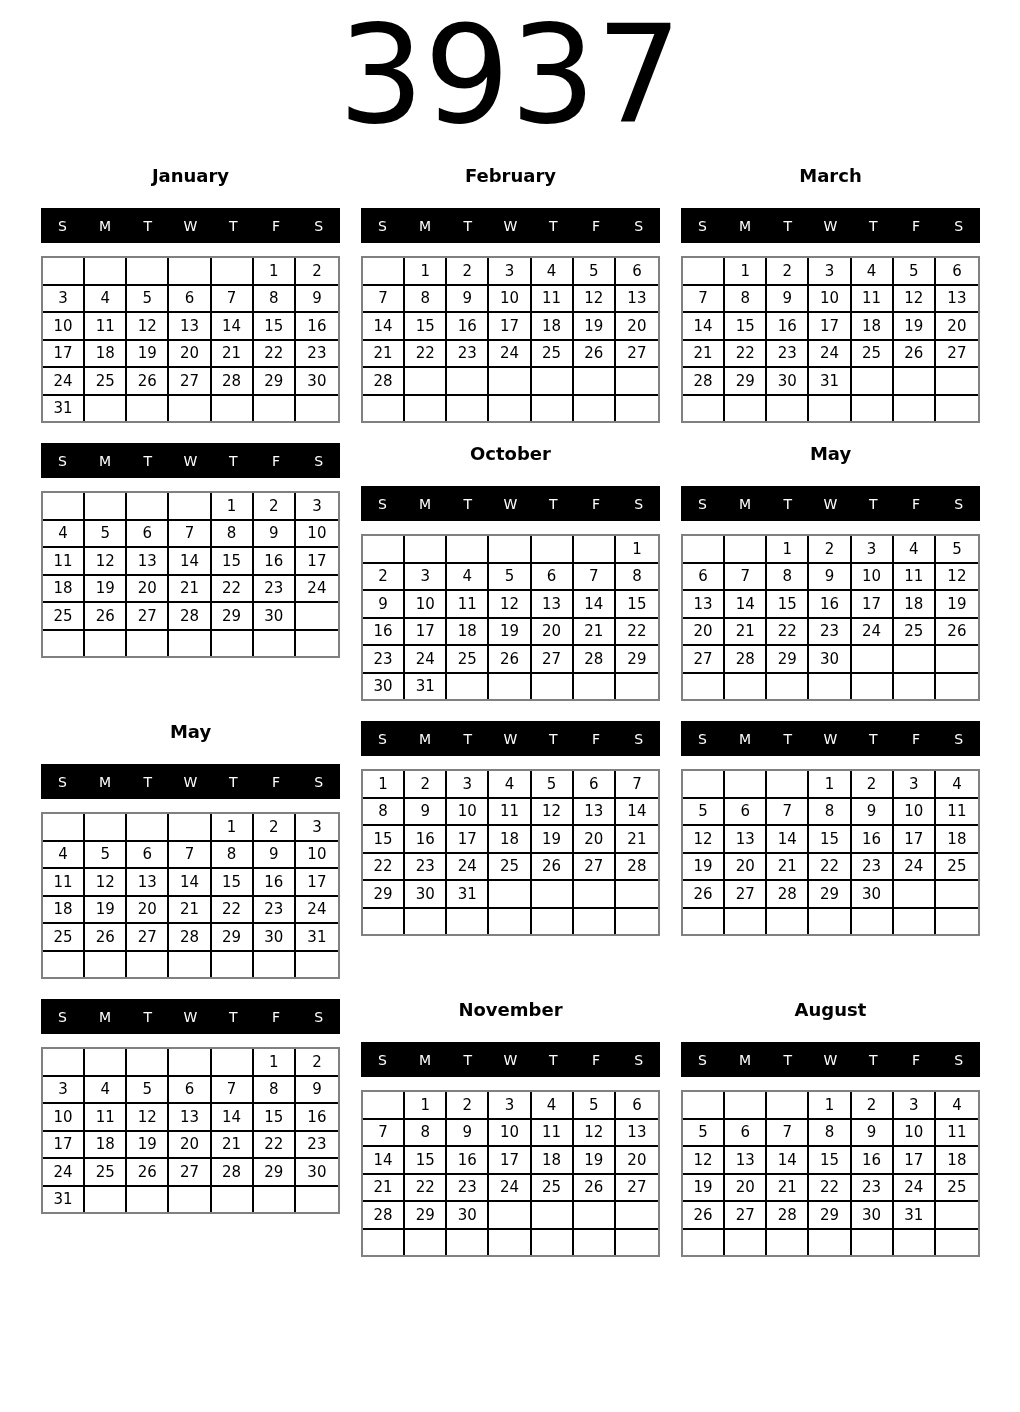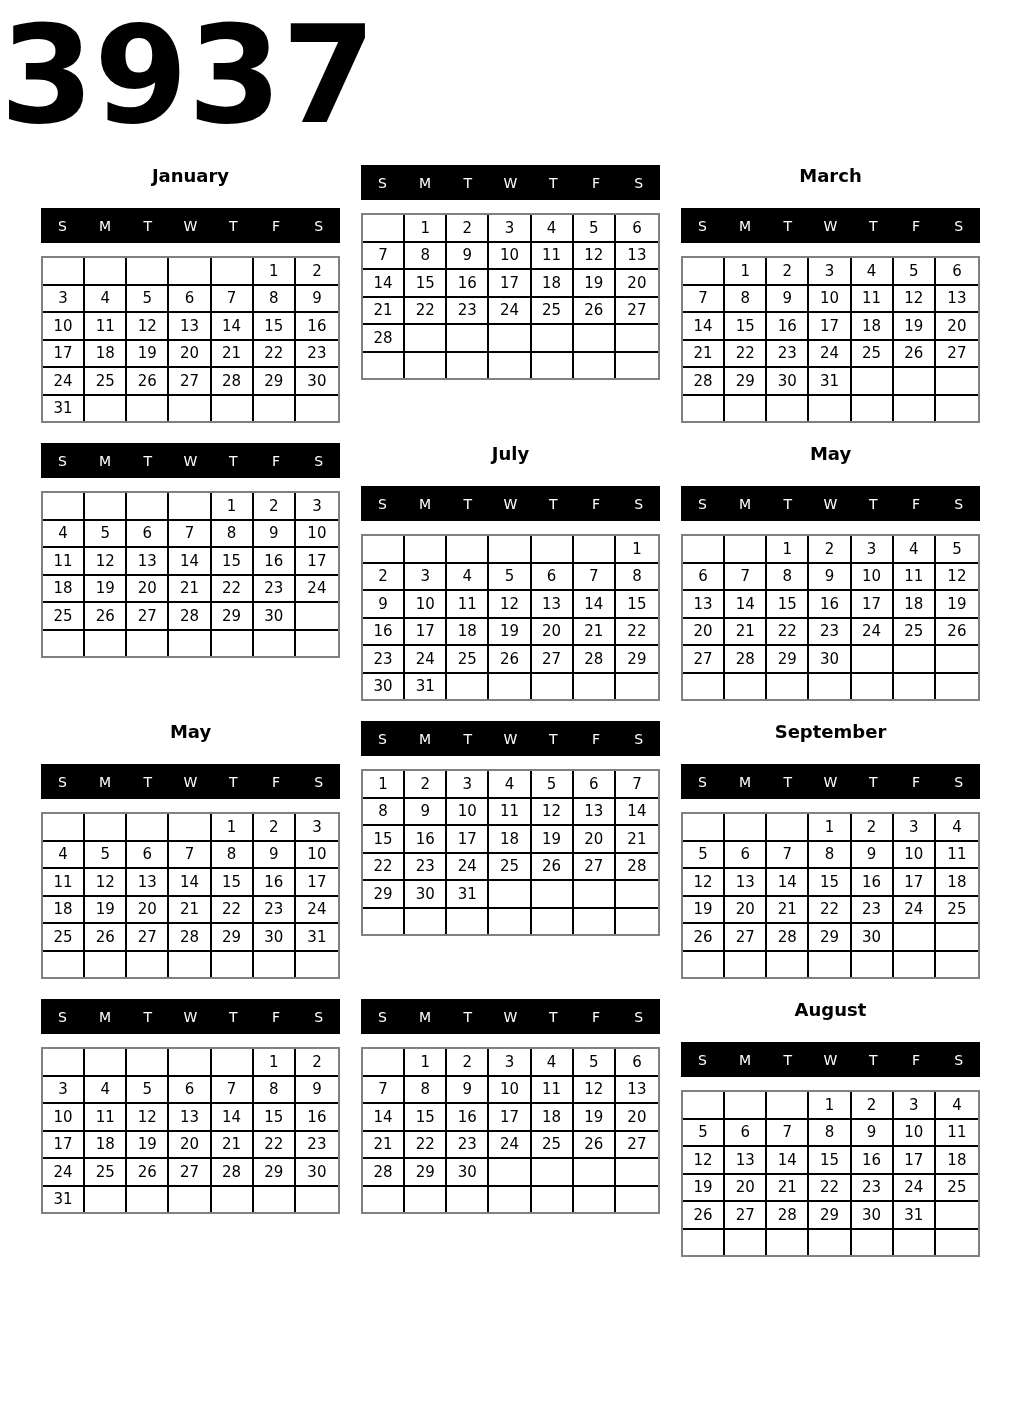--- a/index.html
+++ b/index.html
@@ -16,9 +16,10 @@
   }
   .year-title {
     margin: 8px 0 0 0;
+    text-align: center;
     font-size: 135px;
     line-height: 1.0;
-    font-weight: bold;
+    font-weight: normal;
     letter-spacing: 0px;
   }
   .months-grid {

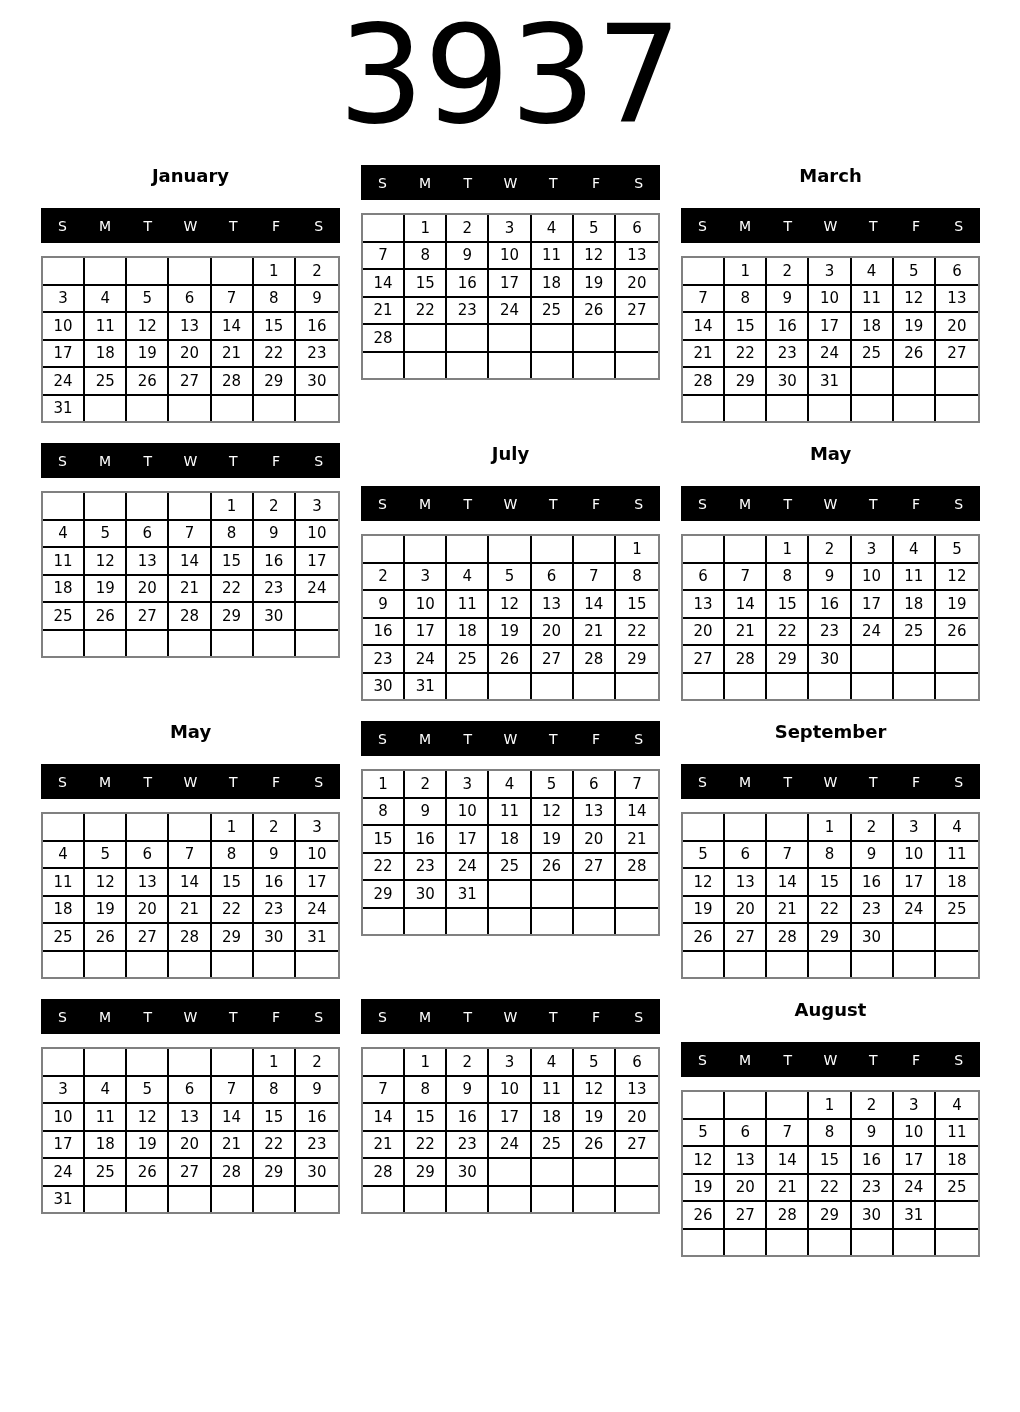--- a/index.html
+++ b/index.html
@@ -133,6 +133,7 @@
       </div>
     </div>
     <div class="month-block">
+      <div class="month-title">February</div>
       <div class="dow-bar">
         <div class="dow-cell">S</div>
         <div class="dow-cell">M</div>

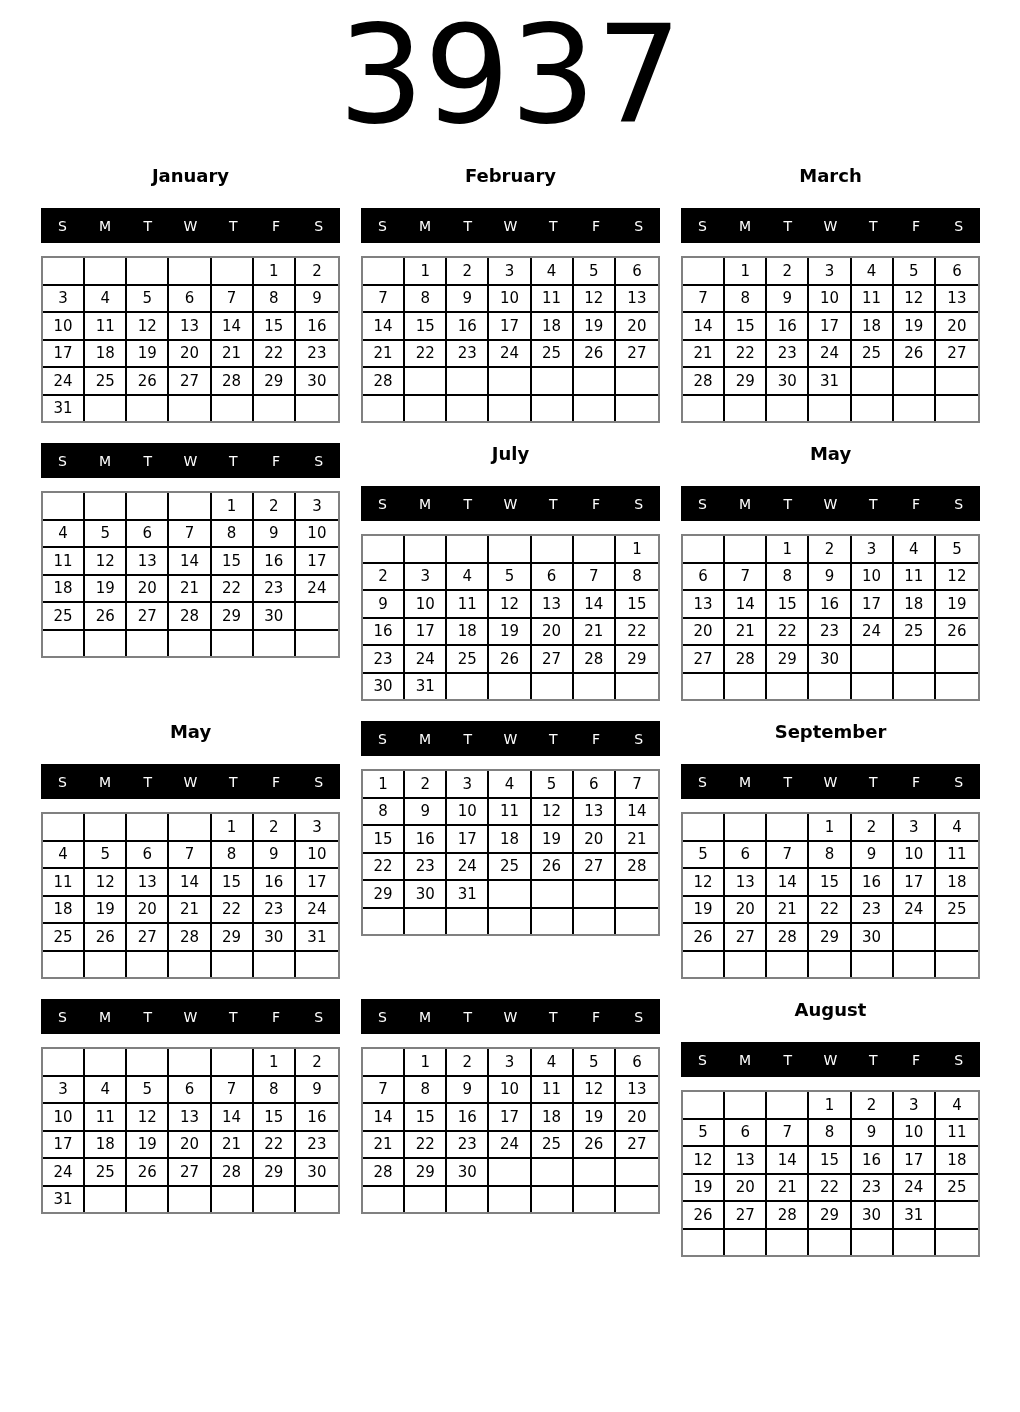--- a/index.html
+++ b/index.html
@@ -300,7 +300,7 @@
       </div>
     </div>
     <div class="month-block">
-      <div class="month-title">July</div>
+      <div class="month-title">October</div>
       <div class="dow-bar">
         <div class="dow-cell">S</div>
         <div class="dow-cell">M</div>

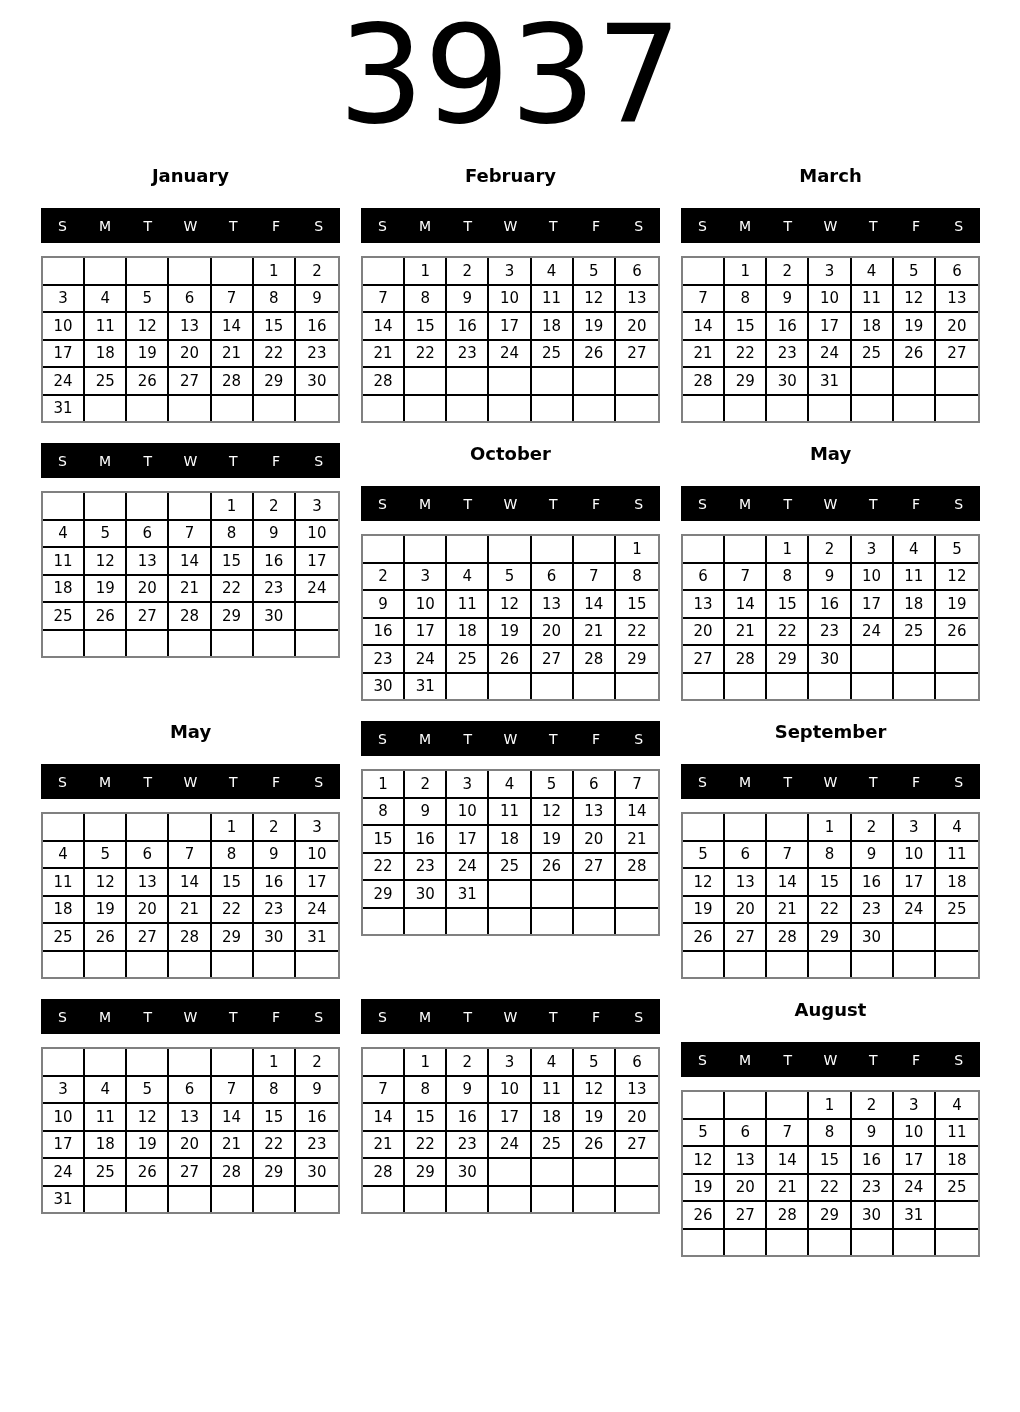--- a/index.html
+++ b/index.html
@@ -523,7 +523,6 @@
       </div>
     </div>
     <div class="month-block">
-      <div class="month-title">September</div>
       <div class="dow-bar">
         <div class="dow-cell">S</div>
         <div class="dow-cell">M</div>

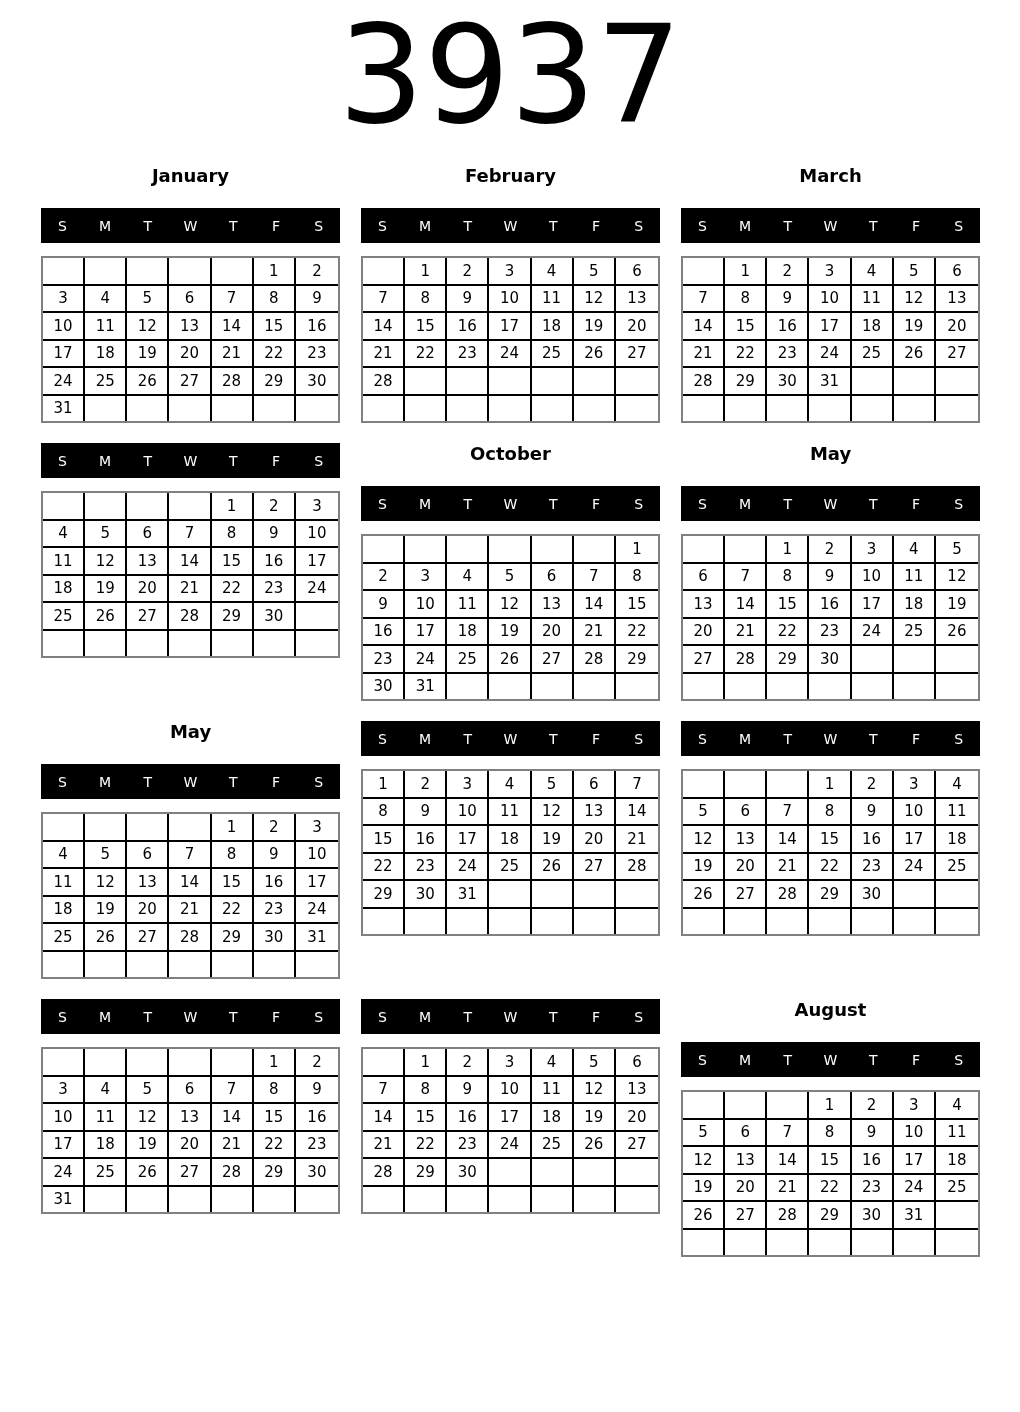--- a/index.html
+++ b/index.html
@@ -633,6 +633,7 @@
       </div>
     </div>
     <div class="month-block">
+      <div class="month-title">November</div>
       <div class="dow-bar">
         <div class="dow-cell">S</div>
         <div class="dow-cell">M</div>

